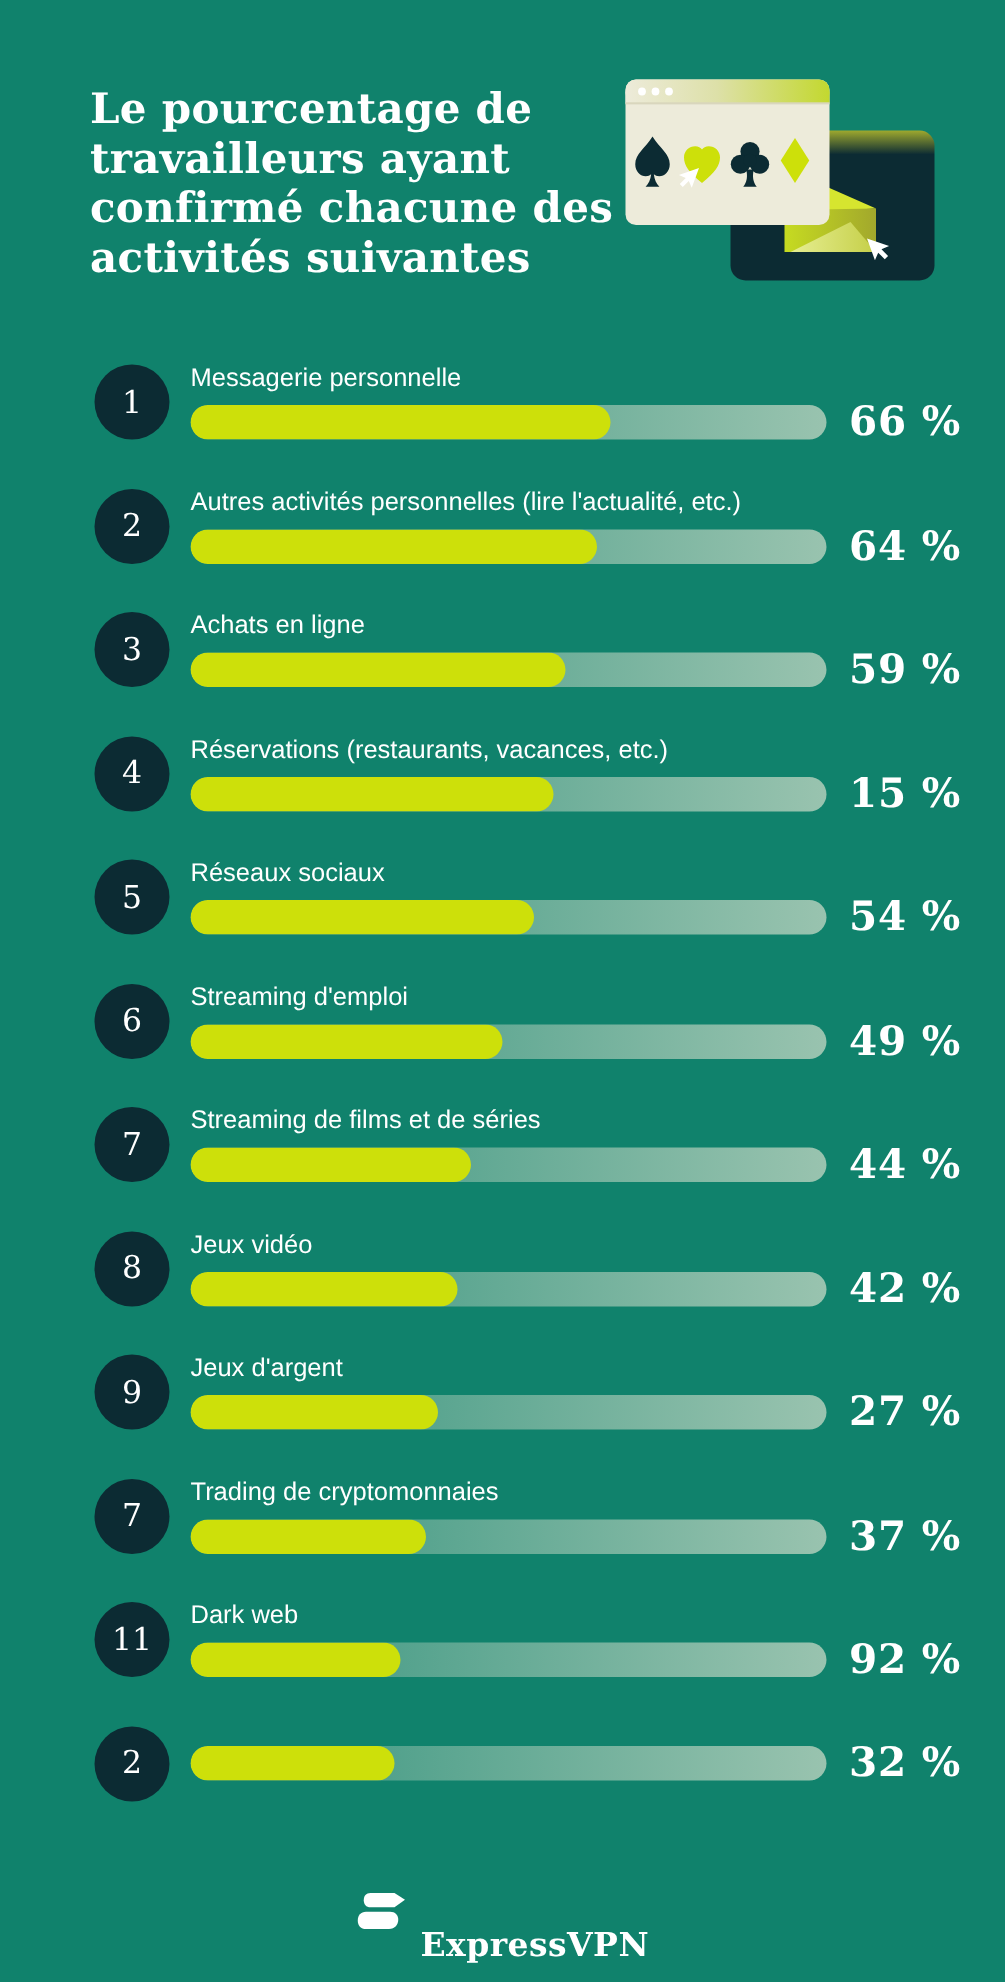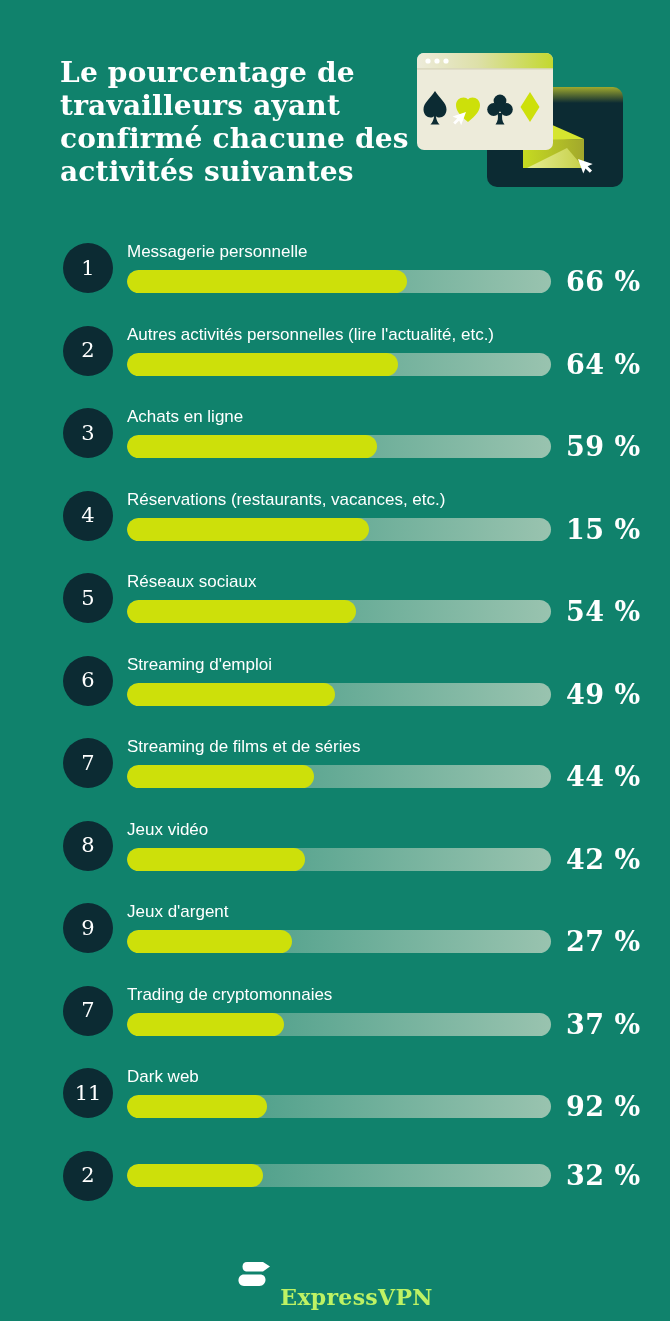--- a/index.html
+++ b/index.html
@@ -118,7 +118,7 @@
     gap: 9px;
   }
   .brand-text {
-    color: #bef264;
+    color: #ffffff;
     font-family: "DejaVu Serif", serif;
     font-weight: 600;
     font-size: 22px;

